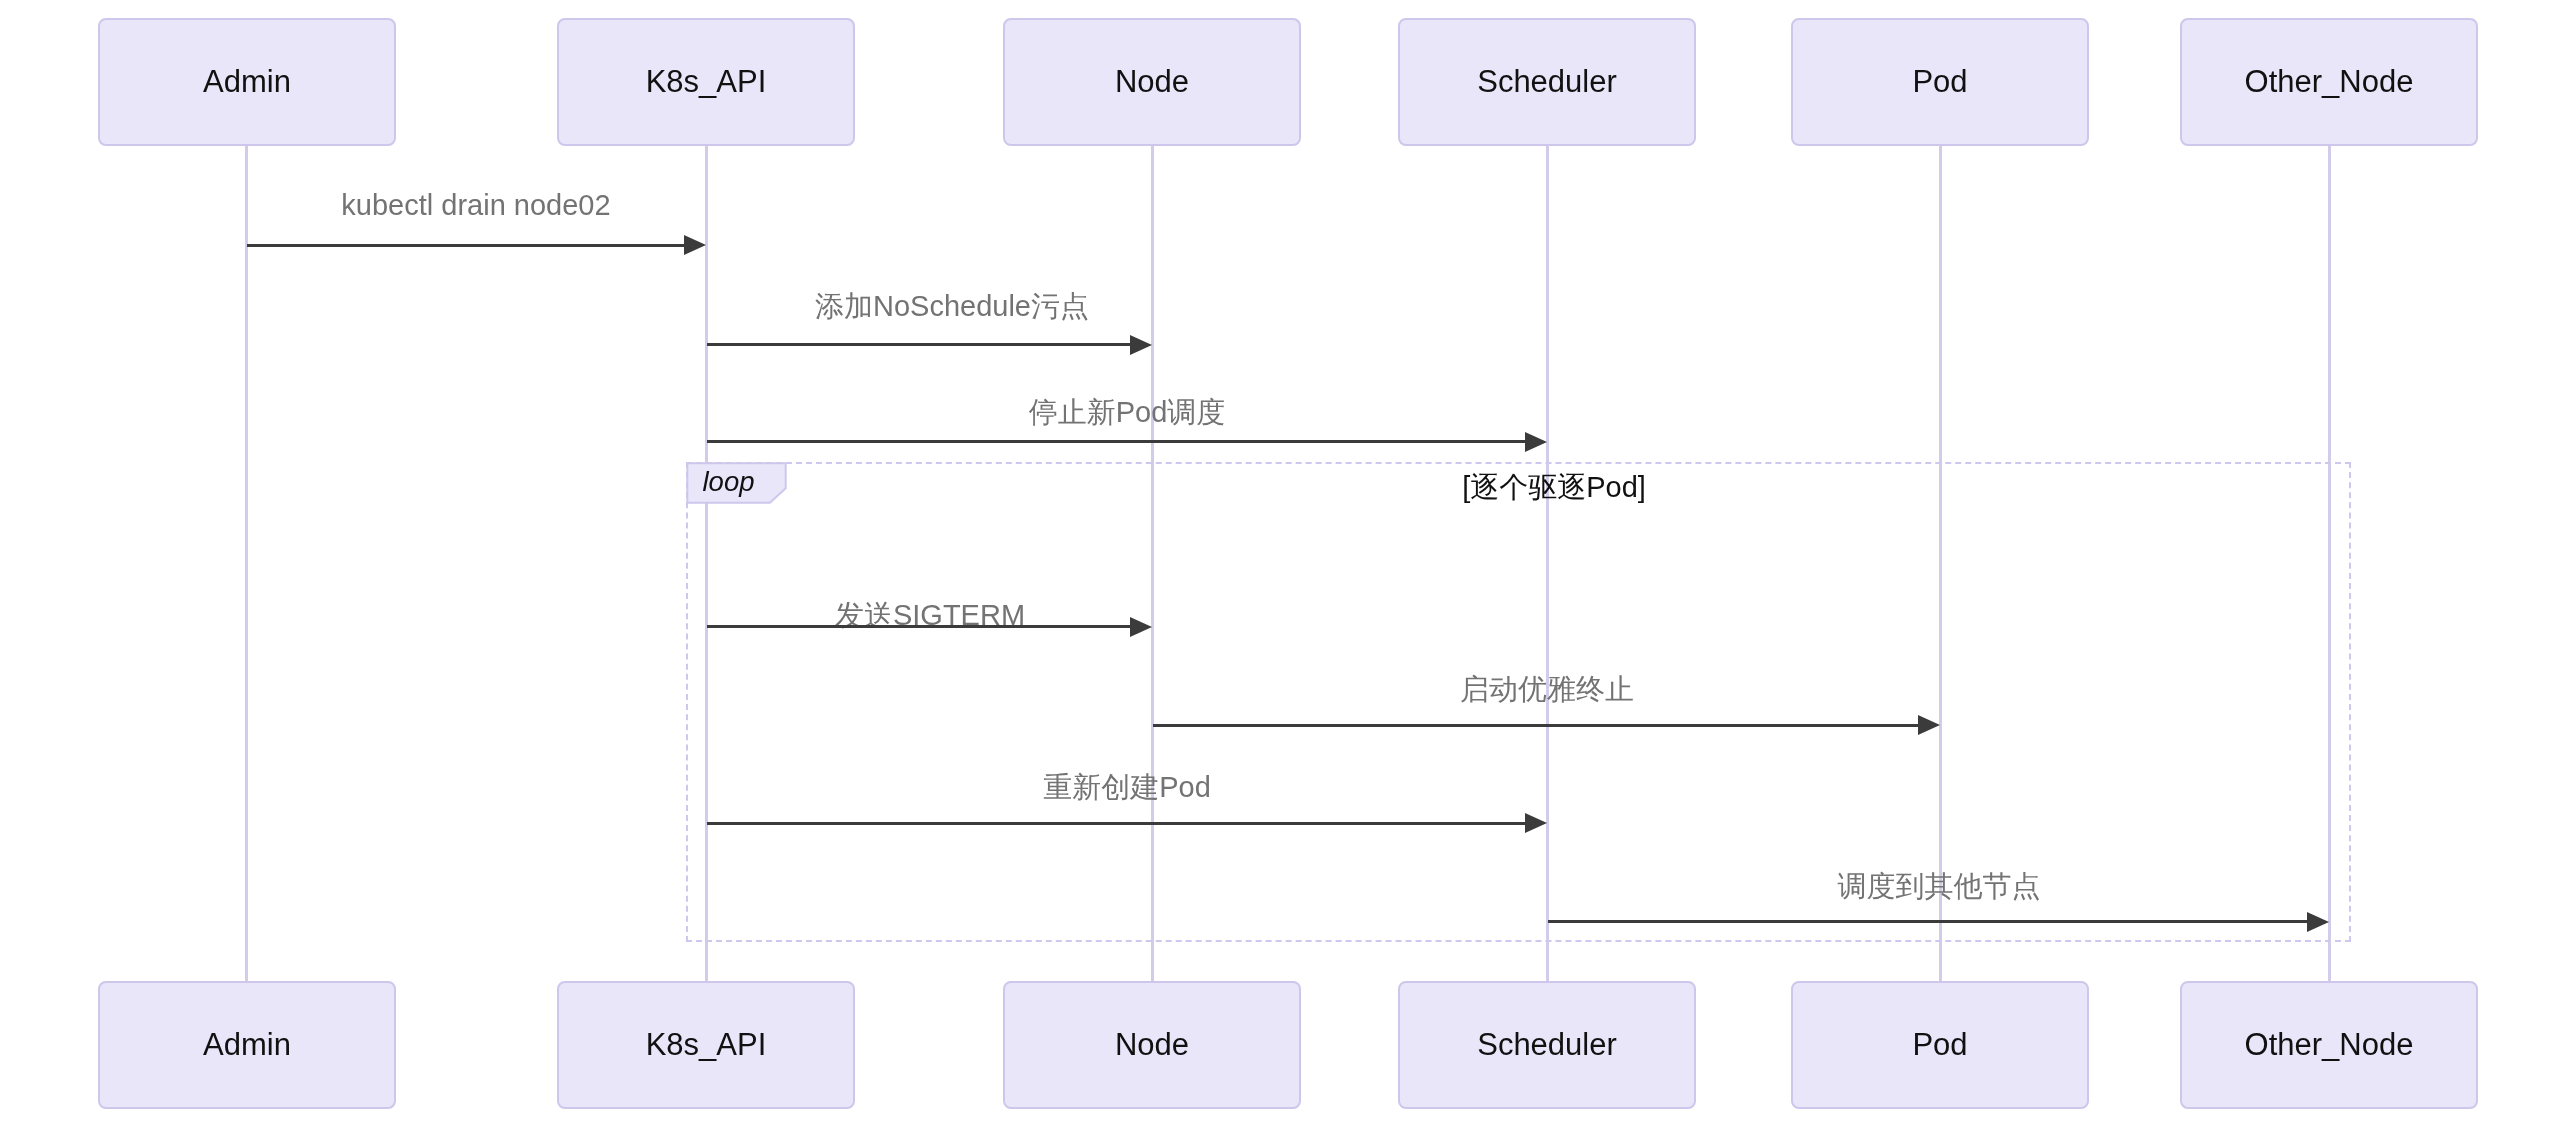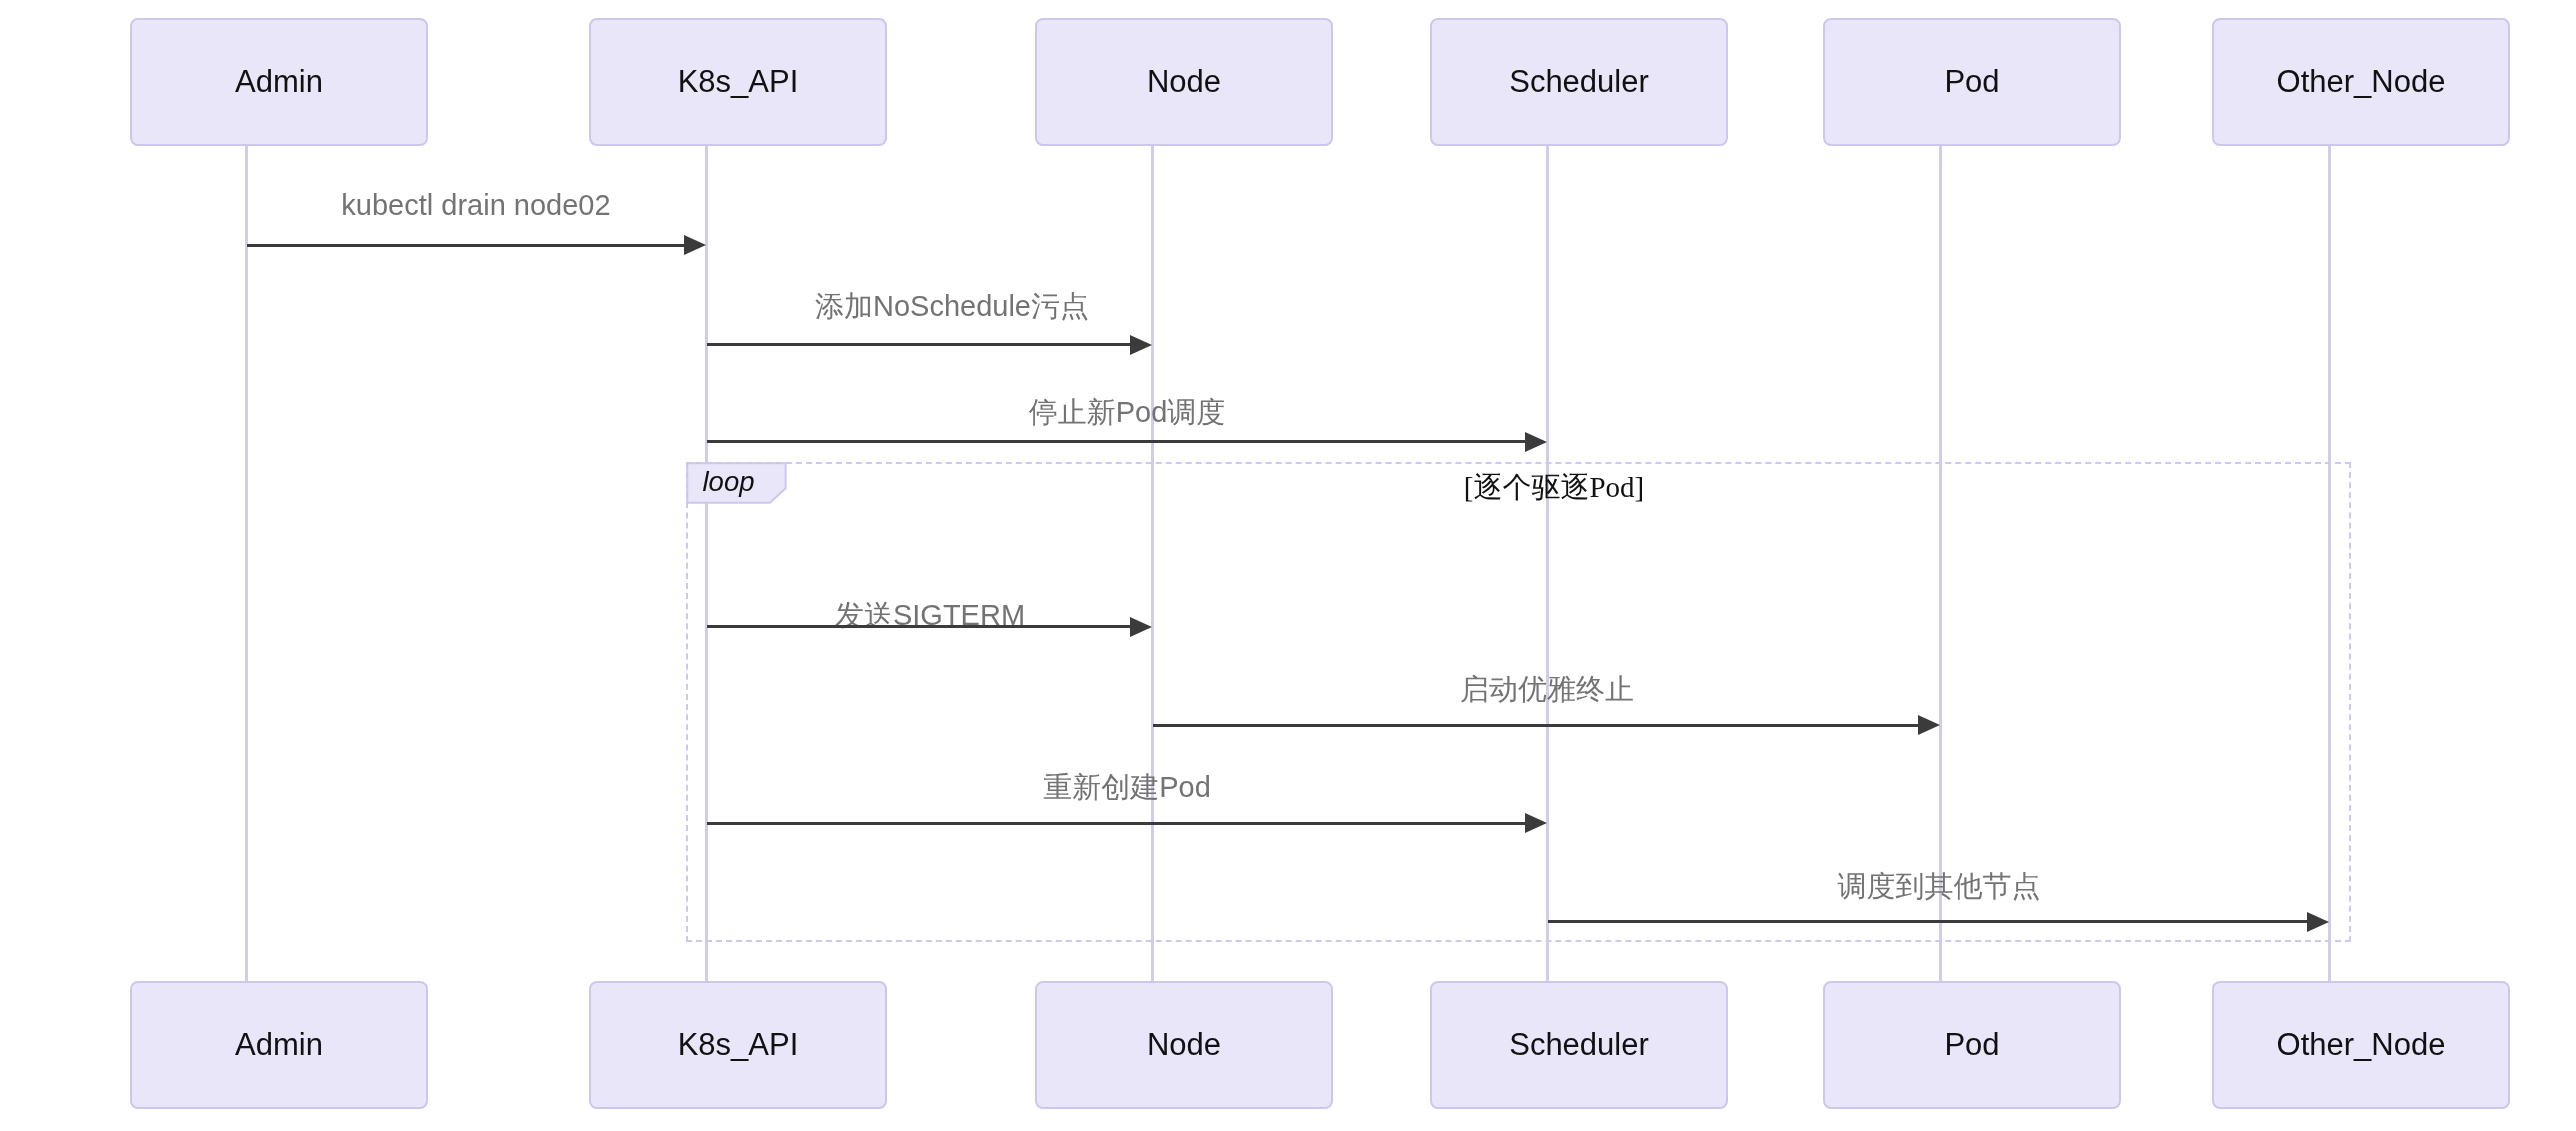--- a/index.html
+++ b/index.html
@@ -24,7 +24,6 @@
     justify-content: center;
     font-size: 31px;
     color: #111111;
-    margin-left: 32px;
   }
   .lifeline {
     position: absolute;

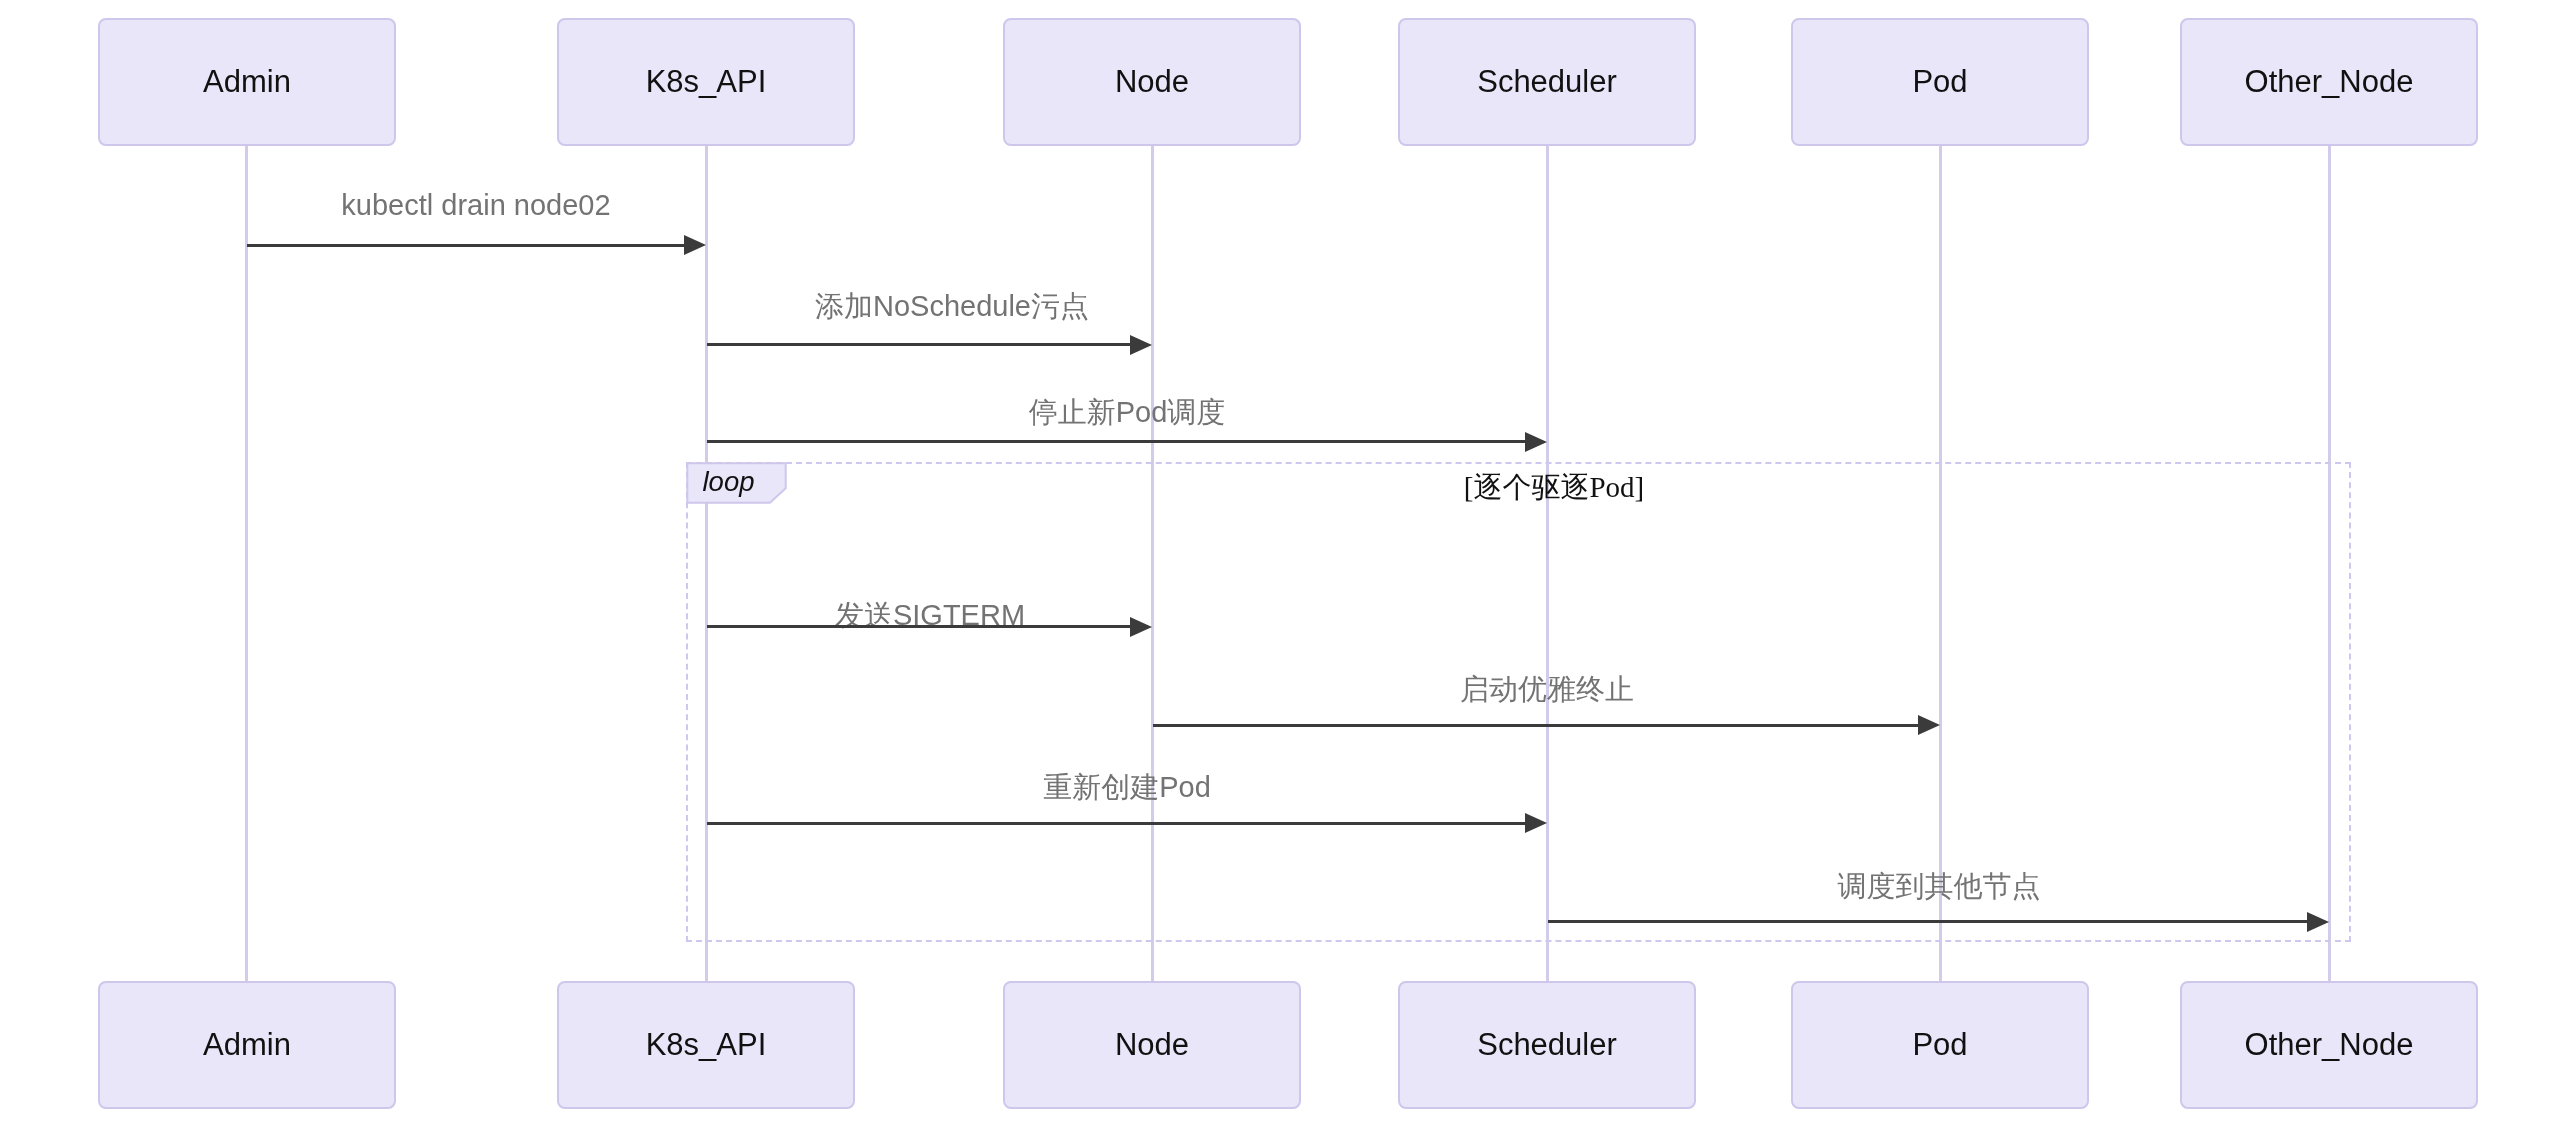--- a/index.html
+++ b/index.html
@@ -68,7 +68,6 @@
     font-size: 29px;
     color: #111111;
     white-space: nowrap;
-    font-family: Liberation Serif, serif;
   }
   .msg-label {
     position: absolute;

